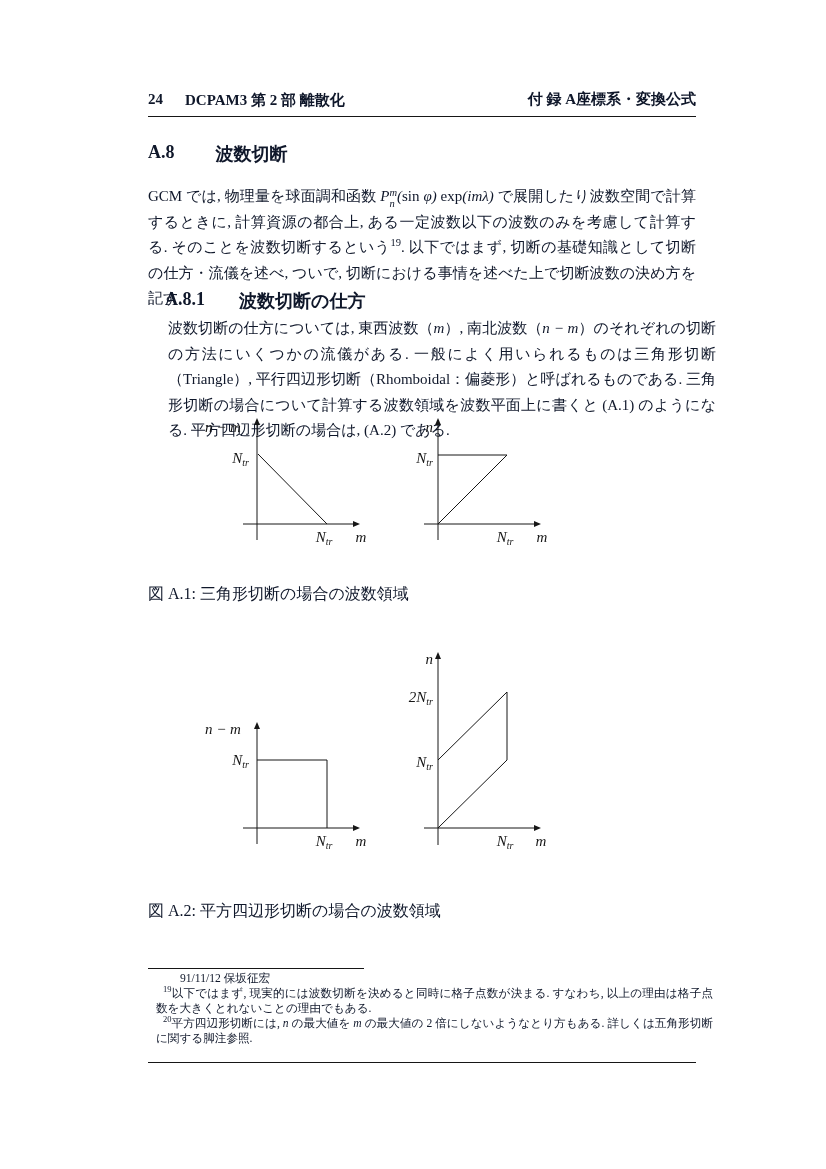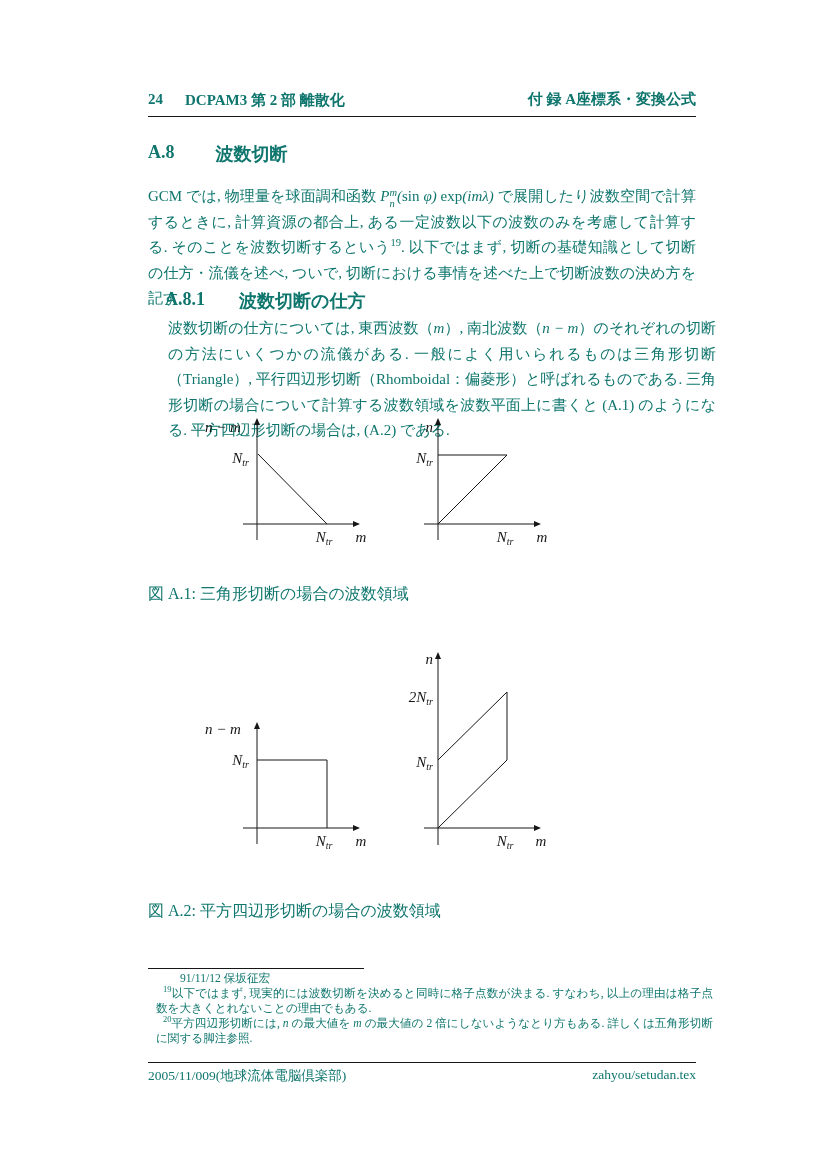--- a/index.html
+++ b/index.html
@@ -5,7 +5,7 @@
   html,body{margin:0;padding:0;background:#ffffff;}
   .page{
     position:relative;width:826px;height:1169px;background:#ffffff;
-    font-family:"Liberation Serif", serif;color:#0f766e;overflow:hidden;
+    font-family:"Liberation Serif", serif;color:#0f172a;overflow:hidden;
   }
   
   .header{

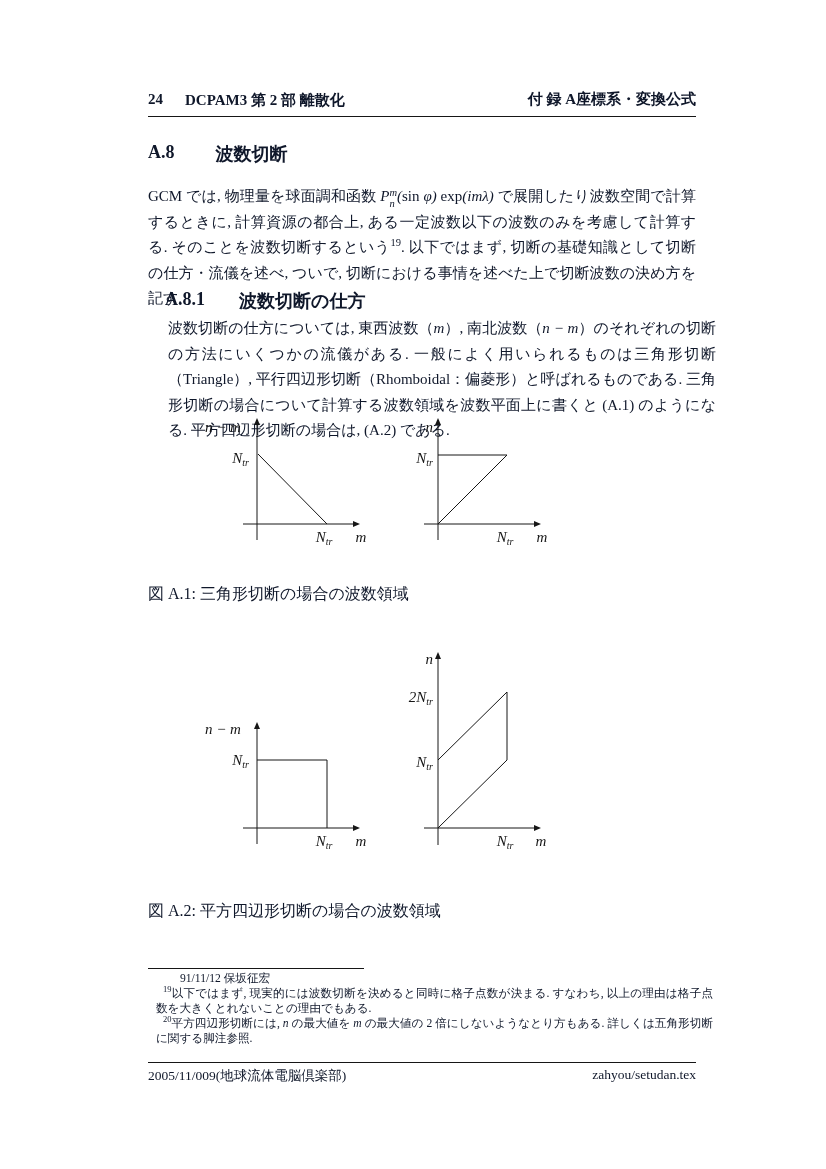--- a/index.html
+++ b/index.html
@@ -149,10 +149,6 @@
   </div>
 
   <div class="footer-rule"></div>
-  <div class="footer">
-    <span>2005/11/009(地球流体電脳倶楽部)</span>
-    <span>zahyou/setudan.tex</span>
-  </div>
 
 </div>
 

